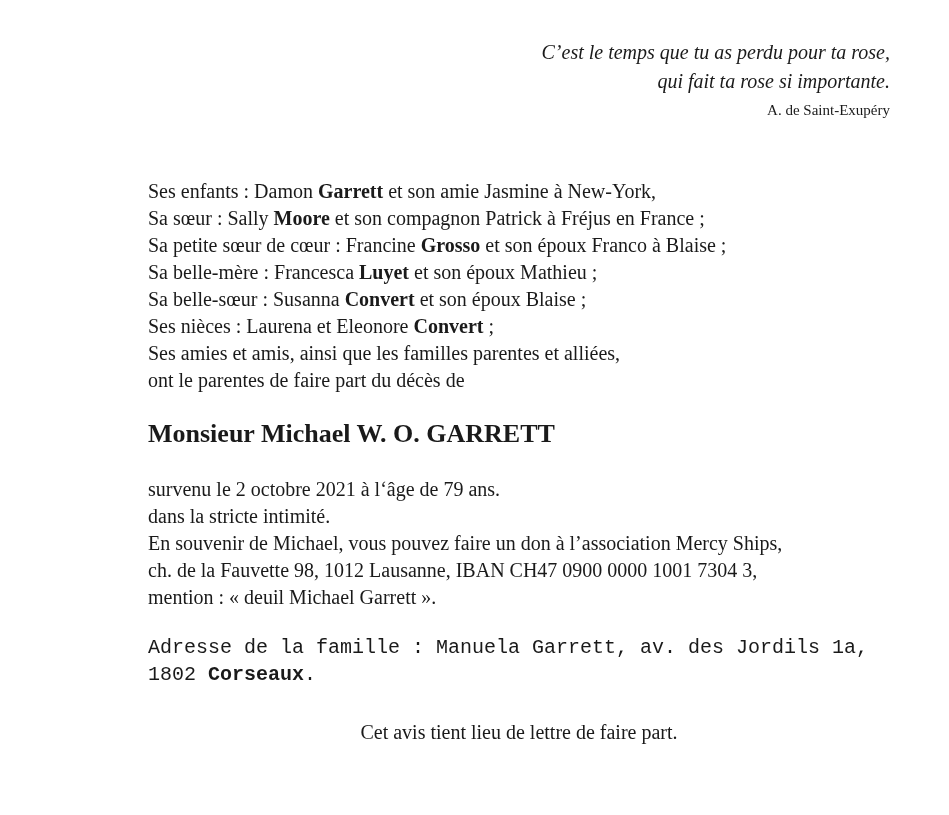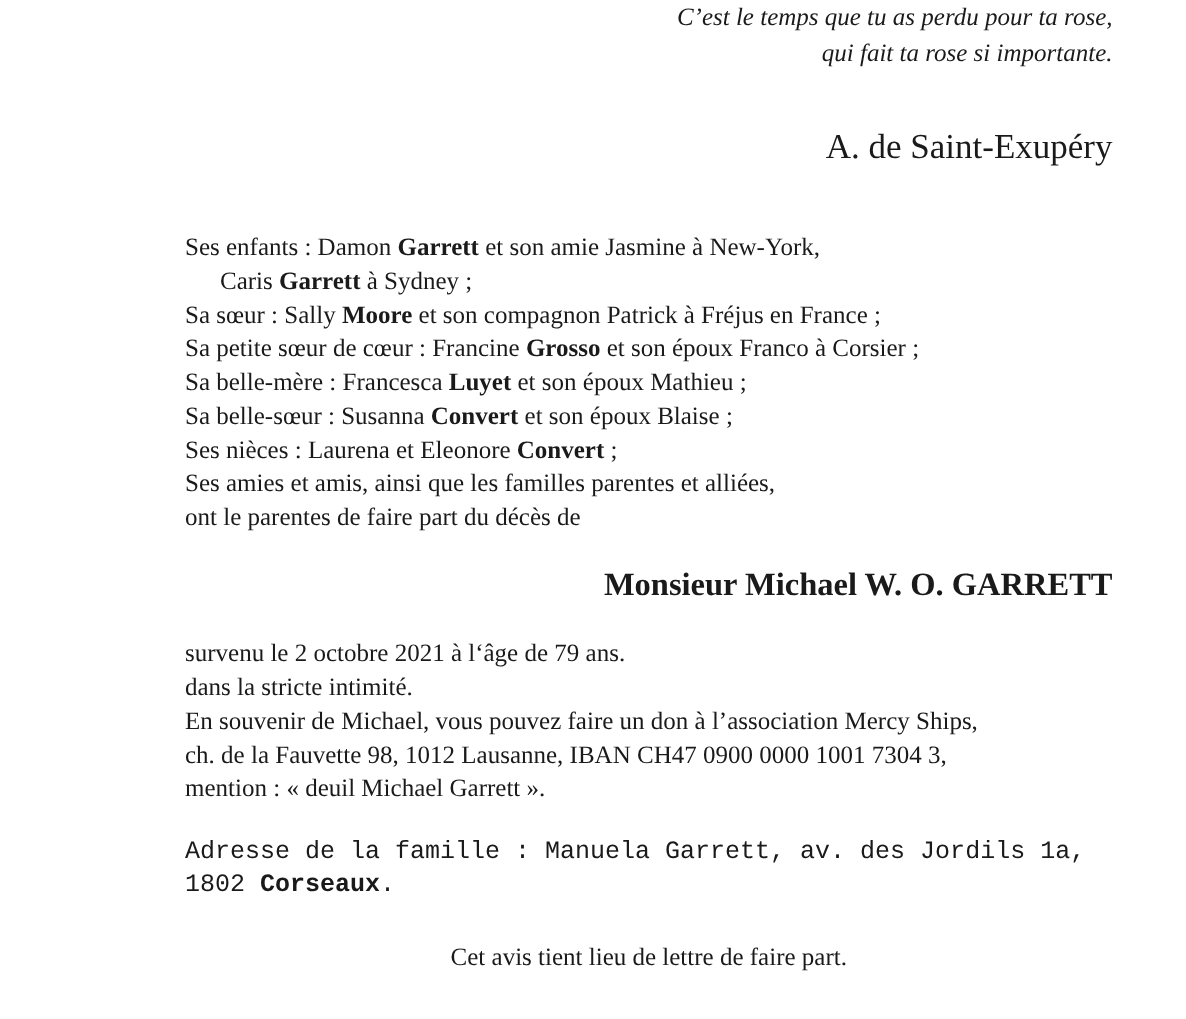--- a/index.html
+++ b/index.html
@@ -18,6 +18,7 @@
     overflow: hidden;
   }
   .quote-block {
+    padding-top: 38px;
     margin-right: 59px;
     text-align: right;
     line-height: 29px;

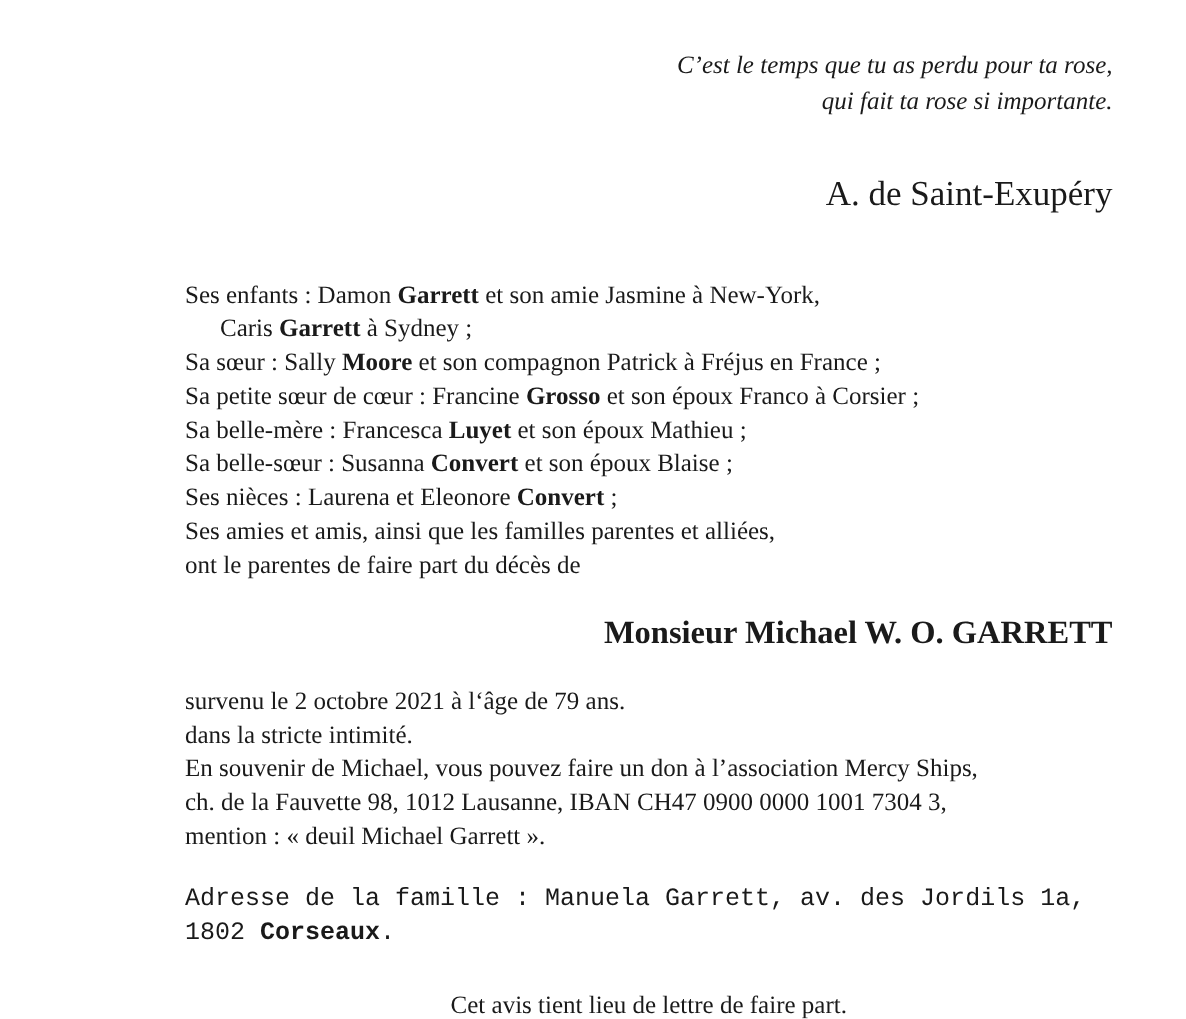--- a/index.html
+++ b/index.html
@@ -28,8 +28,7 @@
   }
   .quote-attribution {
     font-style: normal;
-    font-size: 28px;
-    margin-top: 45px;
+    font-size: 15px;
   }
   .content {
     margin-left: 148px;

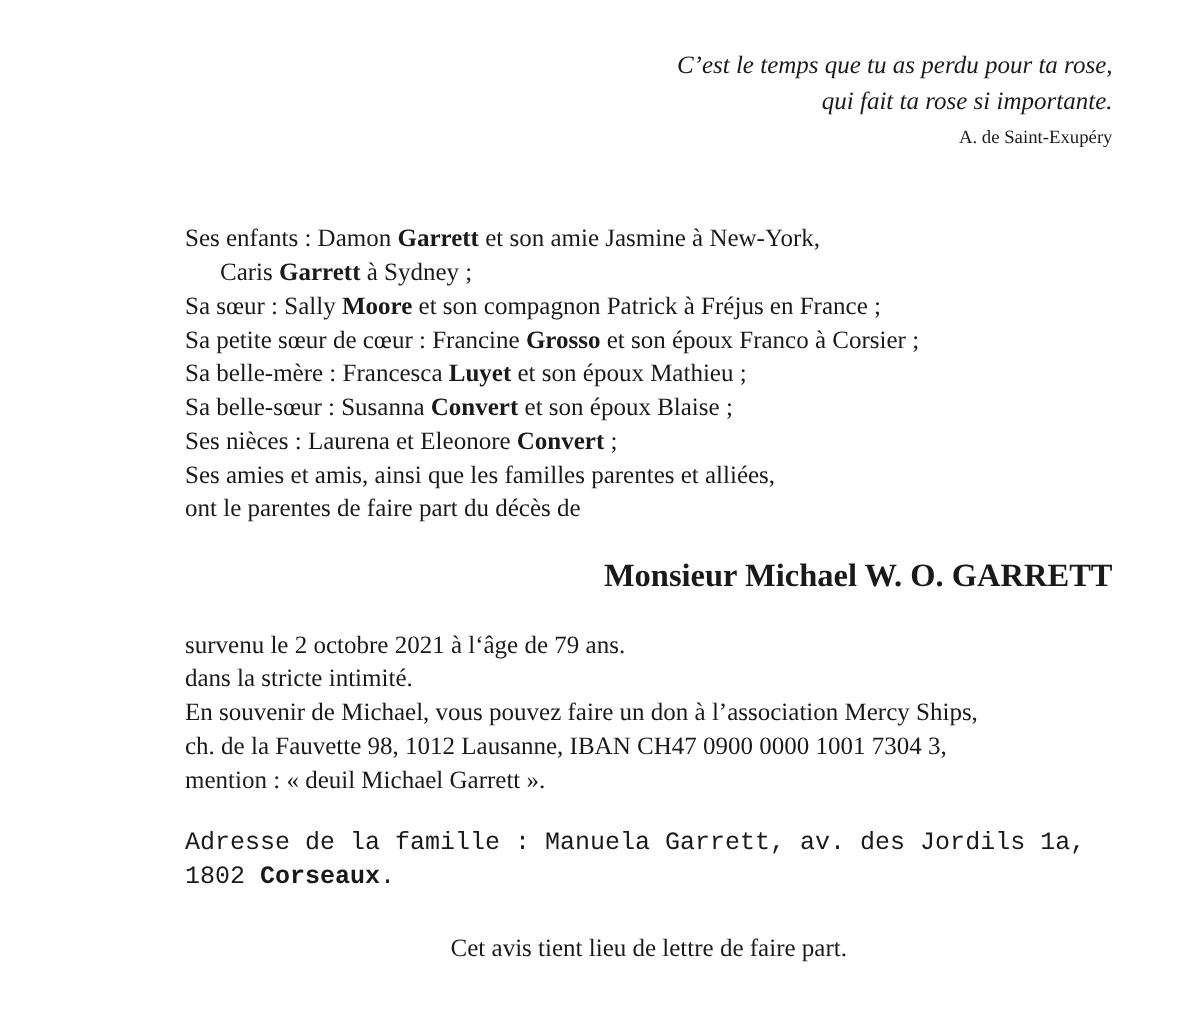--- a/index.html
+++ b/index.html
@@ -81,7 +81,6 @@
 
     <div class="family-block" id="family-block">
         <div class="line"><span>Ses enfants : Damon </span><span class="b">Garrett</span><span> et son amie Jasmine à New-York,</span></div>
-        <div class="line indent"><span>Caris </span><span class="b">Garrett</span><span> à Sydney ;</span></div>
         <div class="line"><span>Sa sœur : Sally </span><span class="b">Moore</span><span> et son compagnon Patrick à Fréjus en France ;</span></div>
         <div class="line"><span>Sa petite sœur de cœur : Francine </span><span class="b">Grosso</span><span> et son époux Franco à Corsier ;</span></div>
         <div class="line"><span>Sa belle-mère : Francesca </span><span class="b">Luyet</span><span> et son époux Mathieu ;</span></div>

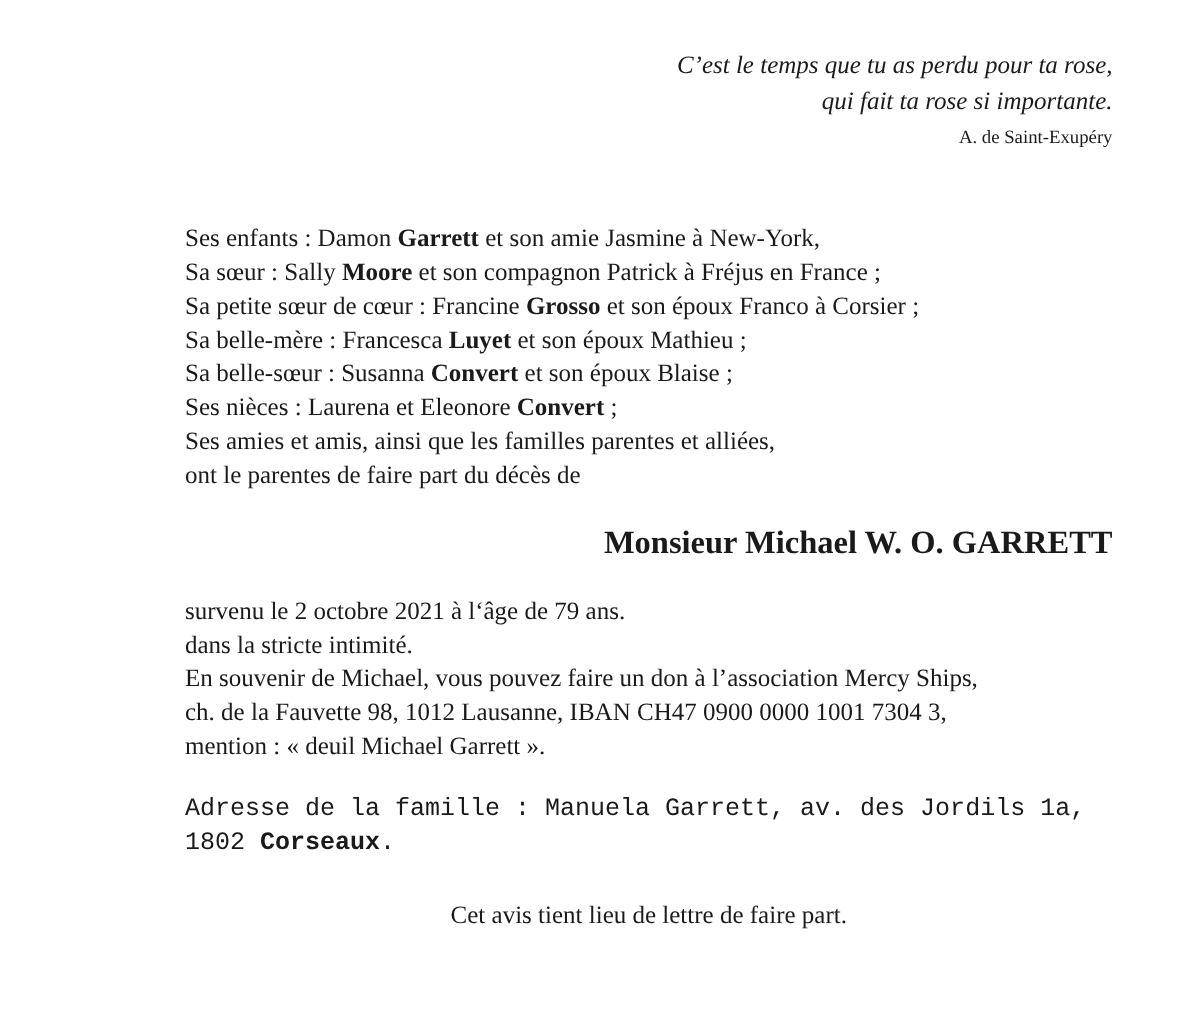--- a/index.html
+++ b/index.html
@@ -82,7 +82,7 @@
     <div class="family-block" id="family-block">
         <div class="line"><span>Ses enfants : Damon </span><span class="b">Garrett</span><span> et son amie Jasmine à New-York,</span></div>
         <div class="line"><span>Sa sœur : Sally </span><span class="b">Moore</span><span> et son compagnon Patrick à Fréjus en France ;</span></div>
-        <div class="line"><span>Sa petite sœur de cœur : Francine </span><span class="b">Grosso</span><span> et son époux Franco à Corsier ;</span></div>
+        <div class="line"><span>Sa petite sœur de cœur : Francine </span><span class="b">Grosso</span><span> et son époux Franco à Blaise ;</span></div>
         <div class="line"><span>Sa belle-mère : Francesca </span><span class="b">Luyet</span><span> et son époux Mathieu ;</span></div>
         <div class="line"><span>Sa belle-sœur : Susanna </span><span class="b">Convert</span><span> et son époux Blaise ;</span></div>
         <div class="line"><span>Ses nièces : Laurena et Eleonore </span><span class="b">Convert</span><span> ;</span></div>

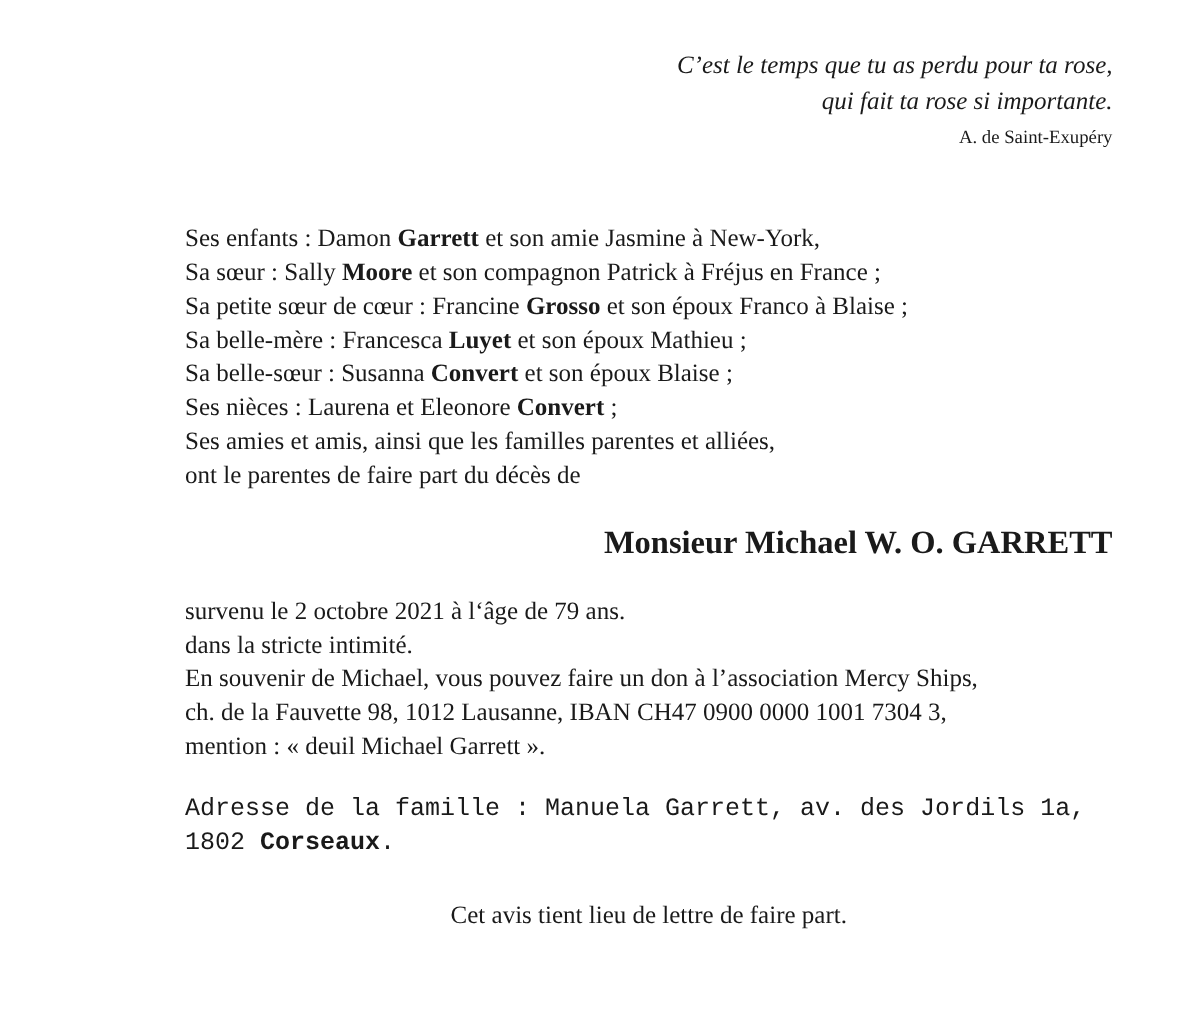--- a/index.html
+++ b/index.html
@@ -50,7 +50,7 @@
   .deceased-title {
     font-size: 26px;
     font-weight: bold;
-    text-align: right;
+    text-align: left;
     margin: 24px 0 0 0;
     line-height: 32px;
   }

